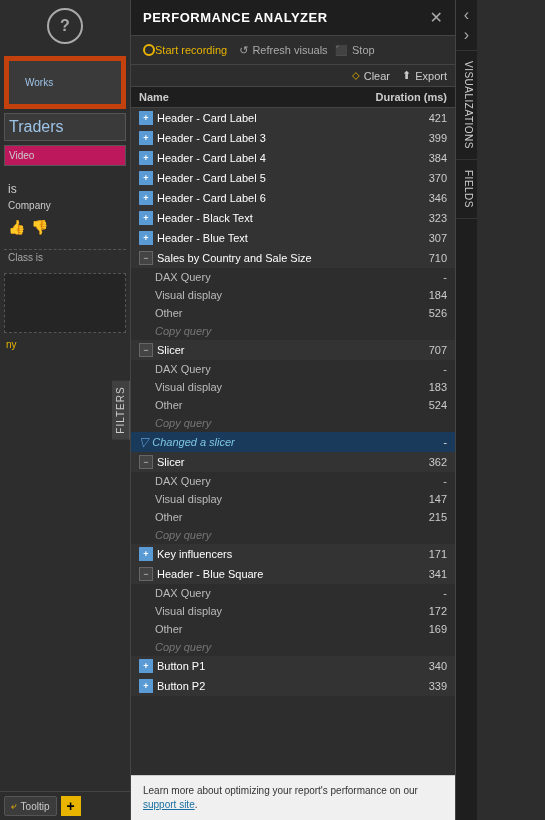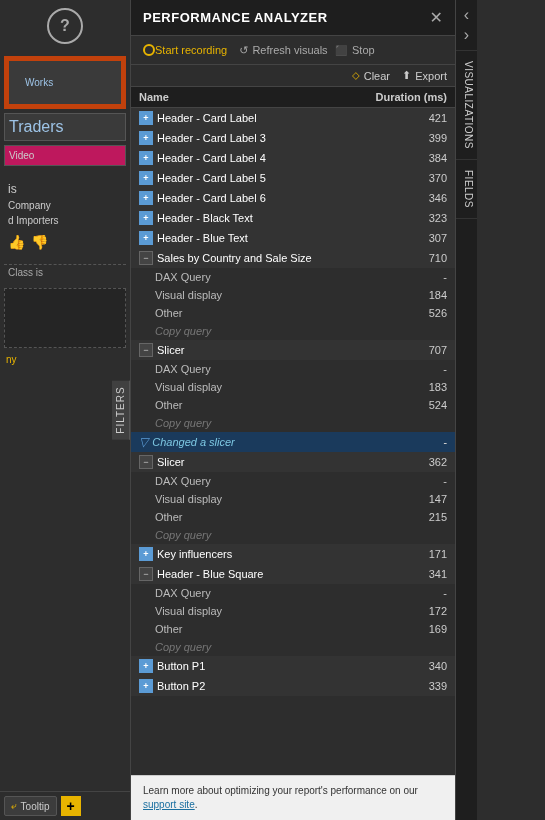--- a/index.html
+++ b/index.html
@@ -327,7 +327,6 @@
     <div style="border:1px solid #555; padding:4px; margin-bottom:14px; font-size:10px; color:#ccc; background:#be185d;">Video</div>
     <div style="font-size:12px; color:#ccc; padding:2px 4px;">is</div>
     <div style="font-size:10px; color:#ccc; padding:2px 4px;">Company</div>
-    <div style="font-size:10px; color:#ccc; padding:2px 4px;">d Importers</div>
 
     <div style="display:flex; gap:6px; padding:6px 4px;">
       <span style="color:#aaa; font-size:14px;">👍</span>

